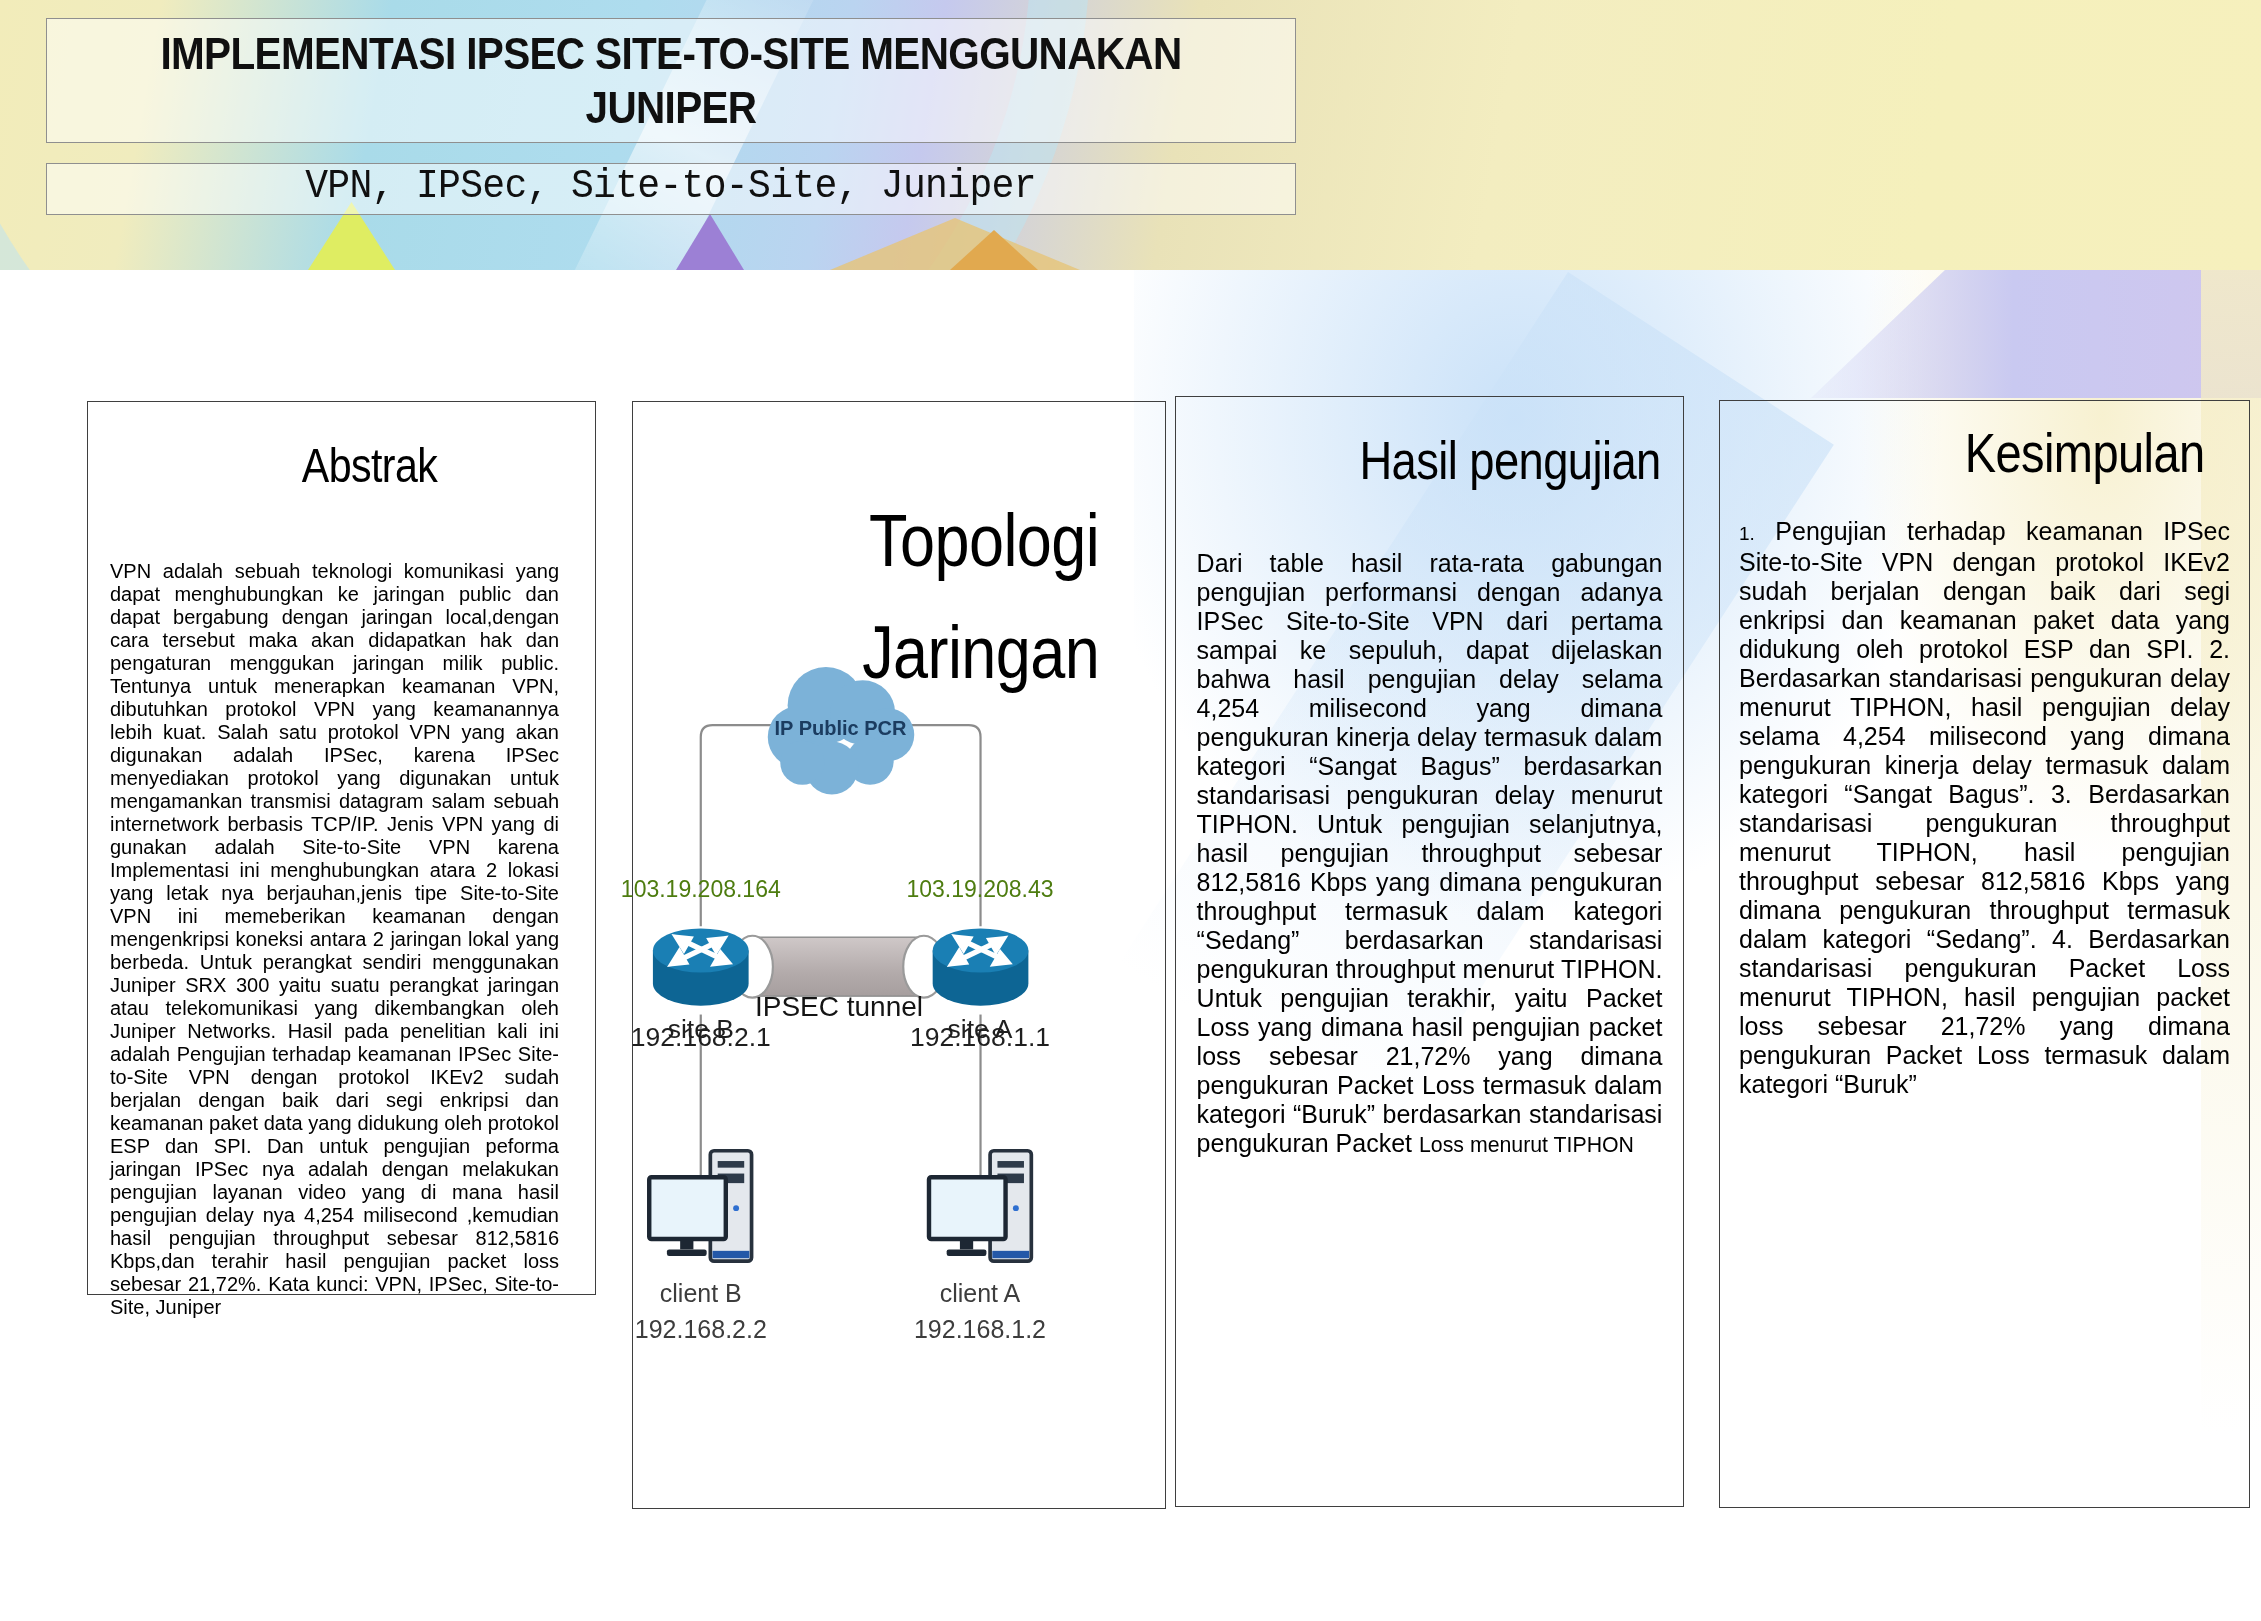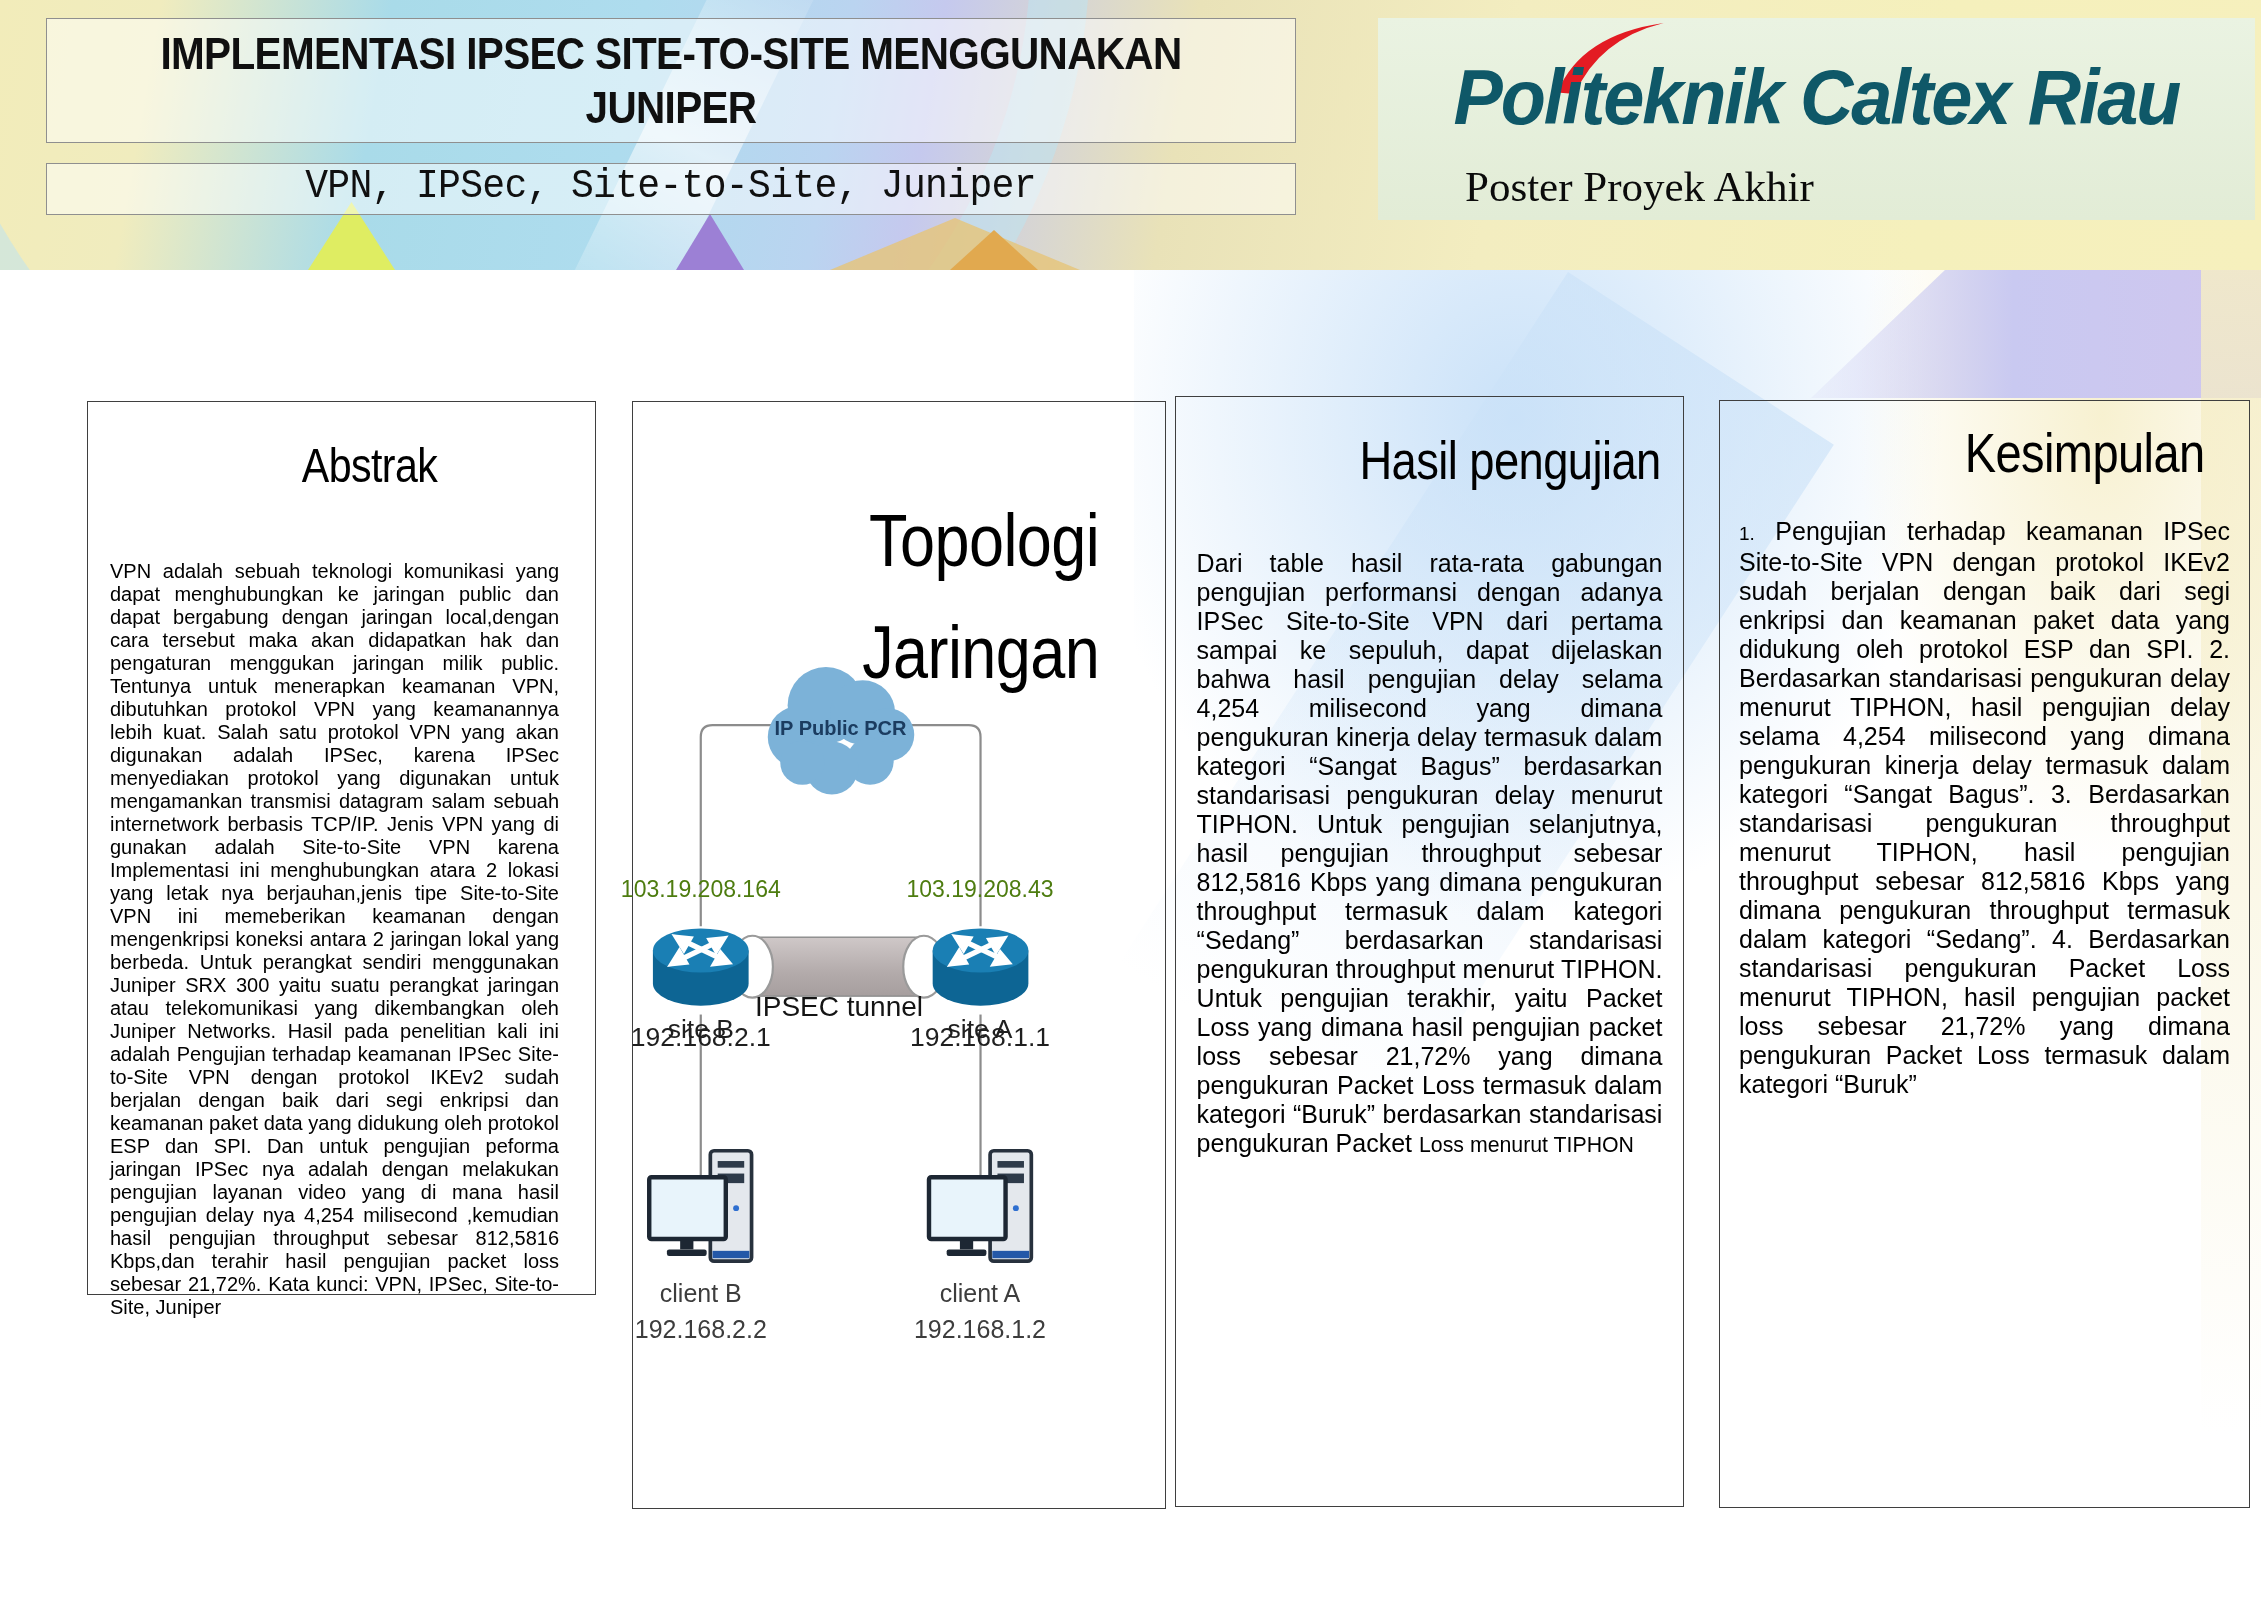--- a/index.html
+++ b/index.html
@@ -111,13 +111,6 @@
     <div class="kw-text">VPN, IPSec, Site-to-Site, Juniper</div>
   </div>
 
-  <div class="logo-box">
-    <svg class="swoosh" viewBox="0 0 160 100">
-      <path d="M6 98 Q38 20 150 4 Q62 26 30 100 Z" fill="#e31b23"></path>
-    </svg>
-    <div class="brand">Politeknik Caltex Riau</div>
-    <div class="tagline">Poster Proyek Akhir</div>
-  </div>
 
   <div class="col" id="col-abstract">
     <div class="sec-head" id="abstract-head">Abstrak</div>

